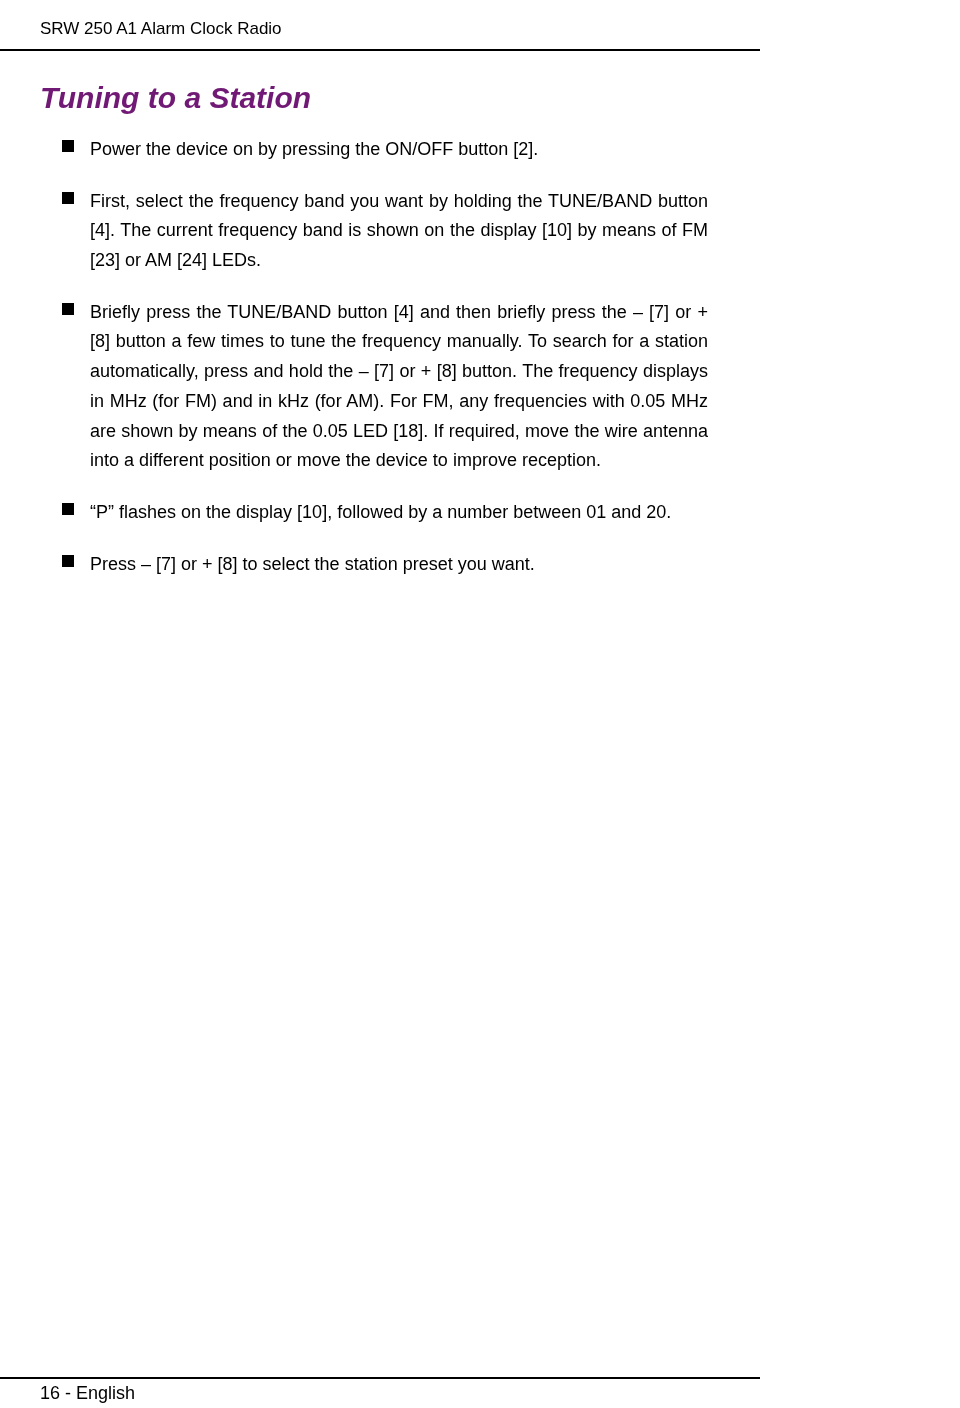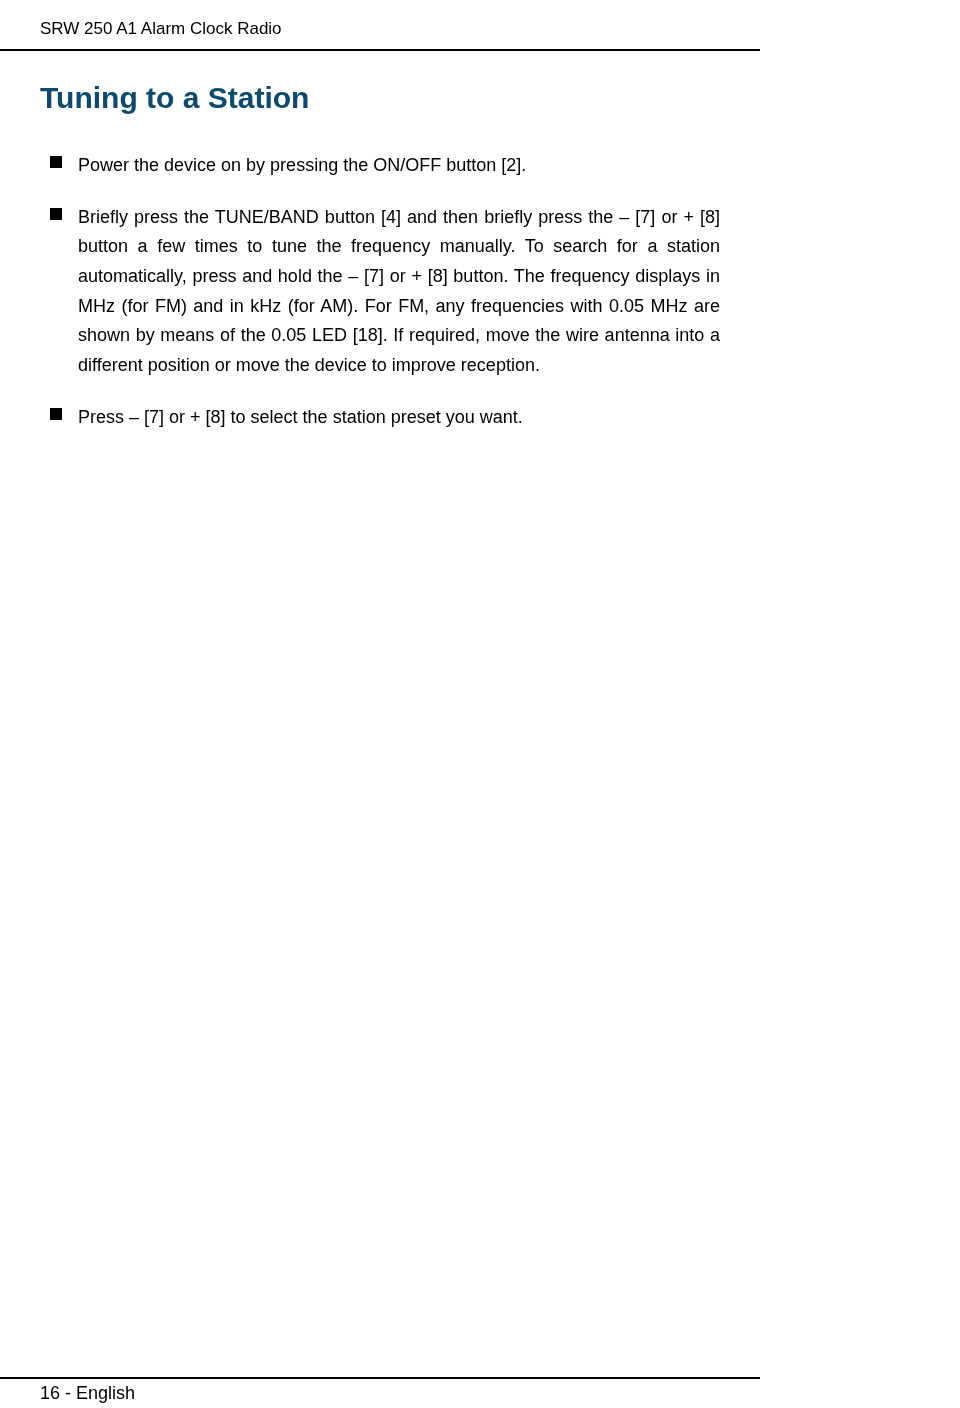--- a/index.html
+++ b/index.html
@@ -43,8 +43,9 @@
     .section-title {
       font-size: 30px;
       font-weight: bold;
-      margin-bottom: 36px;
-      color: #0c4a6e;
+      margin-bottom: 20px;
+      color: #701a75;
+      font-style: italic;
     }
 
     .bullet-list {

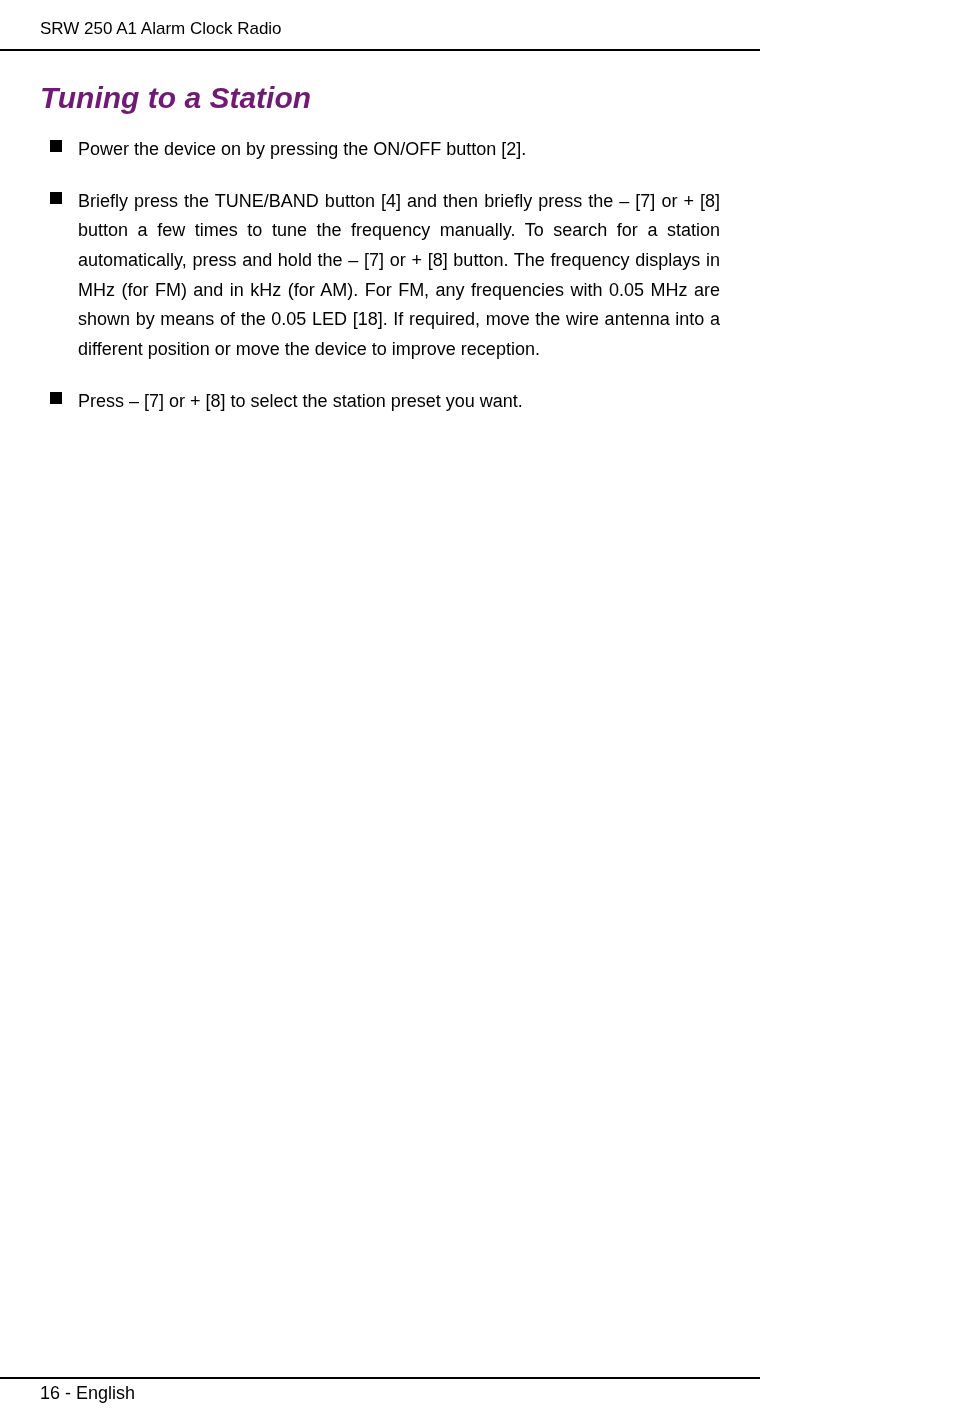--- a/index.html
+++ b/index.html
@@ -51,7 +51,7 @@
     .bullet-list {
       list-style: none;
       padding: 0;
-      margin: 0;
+      margin: 12px;
     }
 
     .bullet-list li {

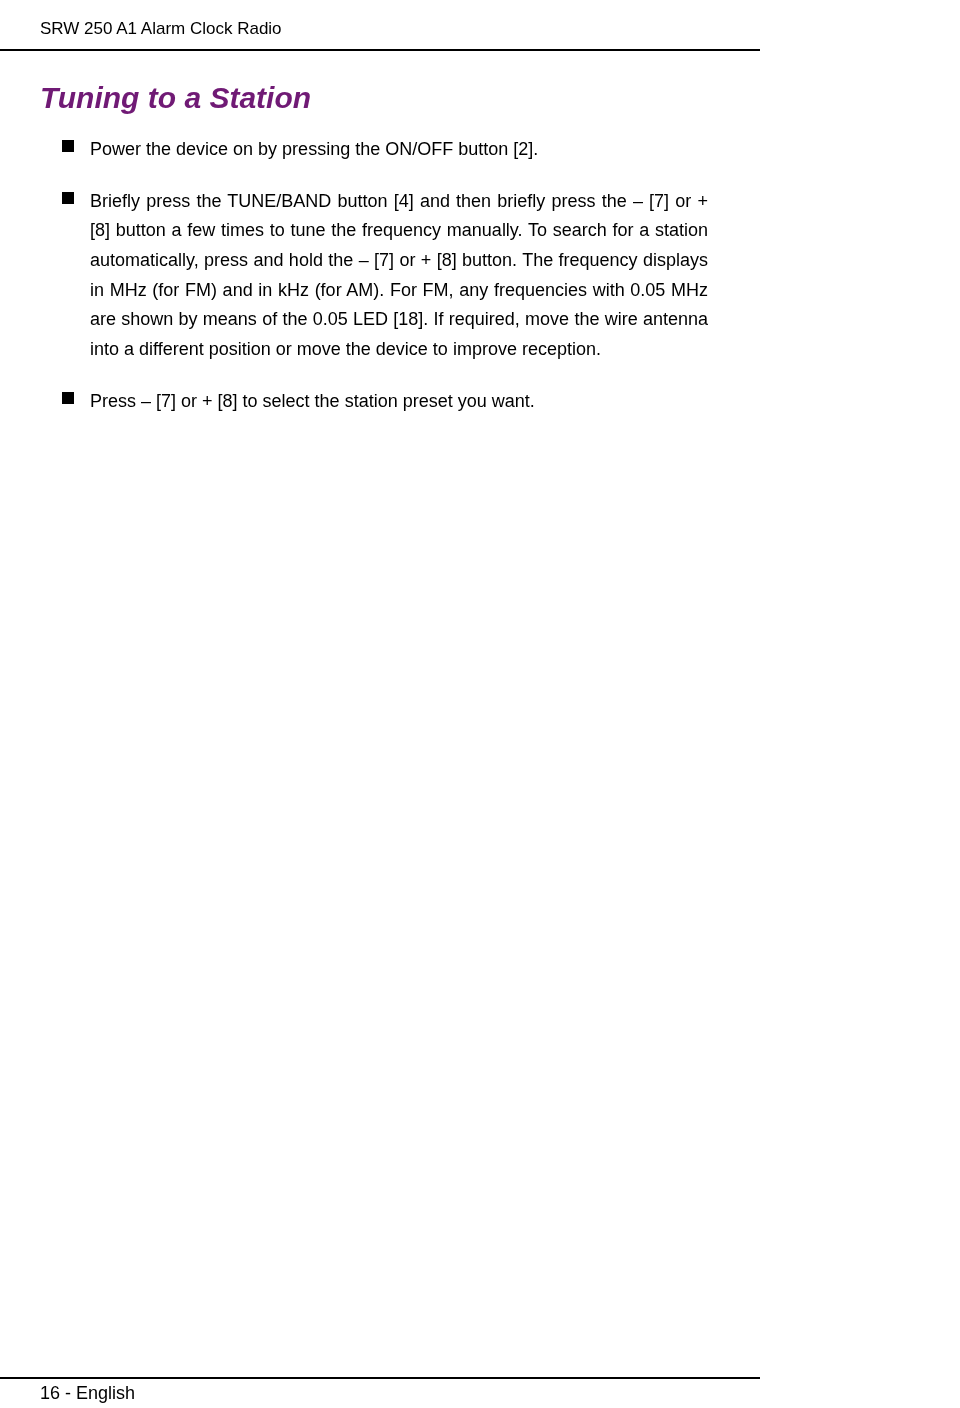--- a/index.html
+++ b/index.html
@@ -111,6 +111,10 @@
         </li>
         <li>
           <div class="bullet-square"></div>
+          <span class="bullet-text">First,  select  the  frequency  band  you  want  by  holding  the TUNE/BAND button [4]. The current frequency band is shown on the display [10] by means of FM [23] or AM [24] LEDs.</span>
+        </li>
+        <li>
+          <div class="bullet-square"></div>
           <span class="bullet-text">Briefly press the TUNE/BAND button [4] and then briefly press the – [7] or + [8] button a few times to tune the frequency manually. To search for a station automatically, press and hold the – [7] or + [8] button. The frequency displays in MHz (for FM) and in kHz (for AM). For FM, any frequencies with 0.05 MHz are shown by means of the 0.05 LED [18]. If required, move the wire antenna into a different position or move the device to improve reception.</span>
         </li>
         <li>

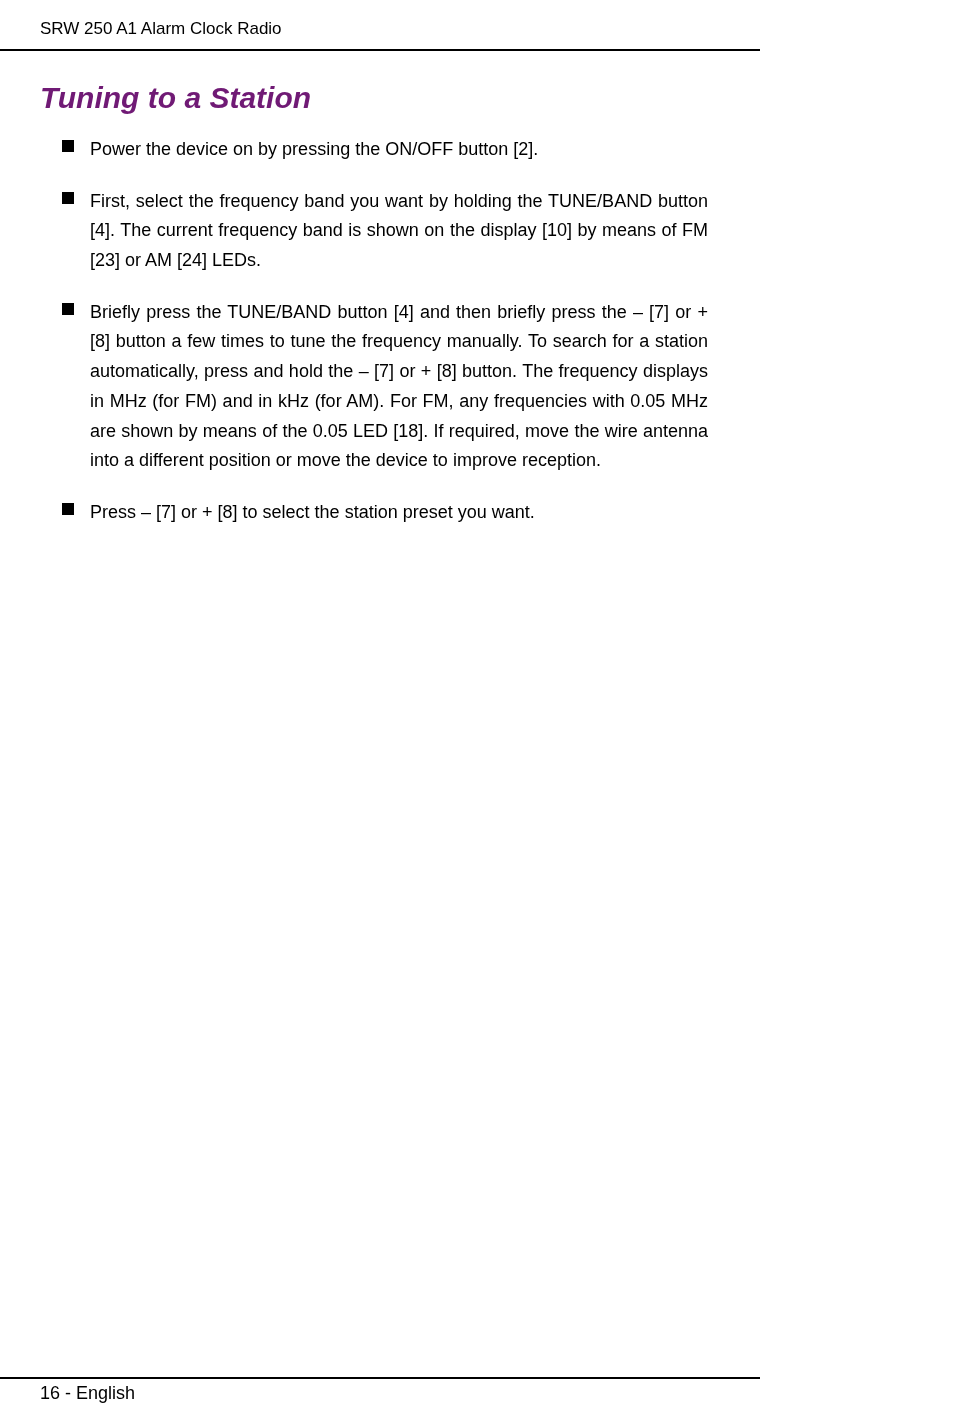--- a/index.html
+++ b/index.html
@@ -119,6 +119,10 @@
         </li>
         <li>
           <div class="bullet-square"></div>
+          <span class="bullet-text">“P” flashes on the display [10], followed by a number between 01 and 20.</span>
+        </li>
+        <li>
+          <div class="bullet-square"></div>
           <span class="bullet-text">Press – [7] or + [8] to select the station preset you want.</span>
         </li>
       </ul>

